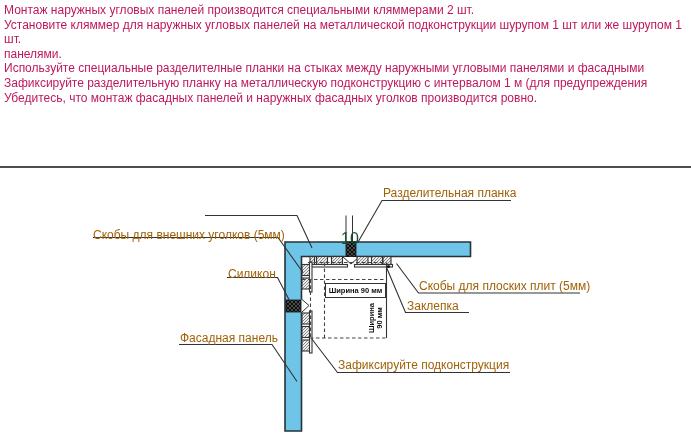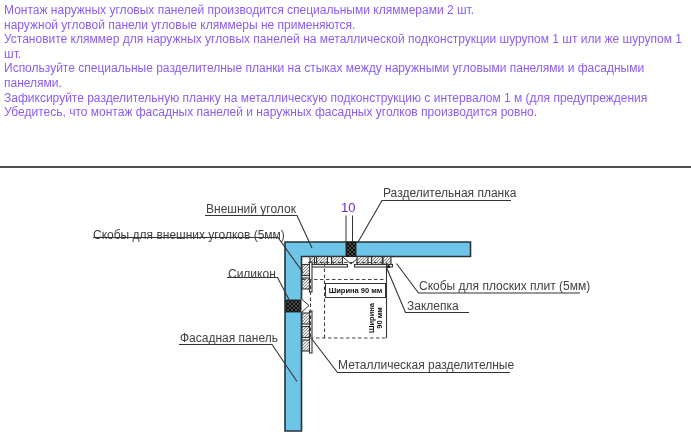--- a/index.html
+++ b/index.html
@@ -8,7 +8,7 @@
     font-family:"Liberation Sans","DejaVu Sans",sans-serif;color:#161616;
   }
   .instructions{position:absolute;left:4px;top:3px;width:687px;}
-  .iline{white-space:nowrap;font-size:12px;line-height:14.6px;color:#8b5cf6;}
+  .iline{white-space:nowrap;font-size:12px;line-height:14.6px;color:#be185d;}
   .separator{position:absolute;left:0;top:166px;width:691px;height:2px;background:#4d4d4d;}
   .dlabel{position:absolute;white-space:nowrap;font-size:12px;color:#404040;}
   .dim10{position:absolute;font-size:13px;color:#6d28d9;}

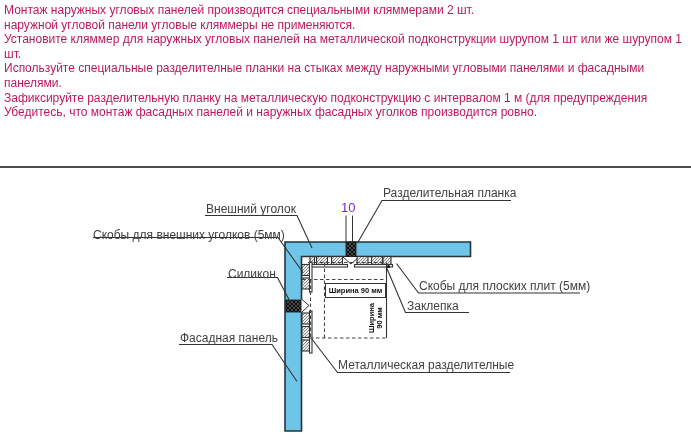--- a/index.html
+++ b/index.html
@@ -32,7 +32,6 @@
 
   <div class="instructions">
     <div class="iline">Монтаж наружных угловых панелей производится специальными кляммерами 2 шт.</div>
-    <div class="iline">наружной угловой панели угловые кляммеры не применяются.</div>
     <div class="iline">Установите кляммер для наружных угловых панелей на металлической подконструкции шурупом 1 шт или же шурупом 1</div>
     <div class="iline">шт.</div>
     <div class="iline">Используйте специальные разделителные планки на стыках между наружными угловыми панелями и фасадными</div>

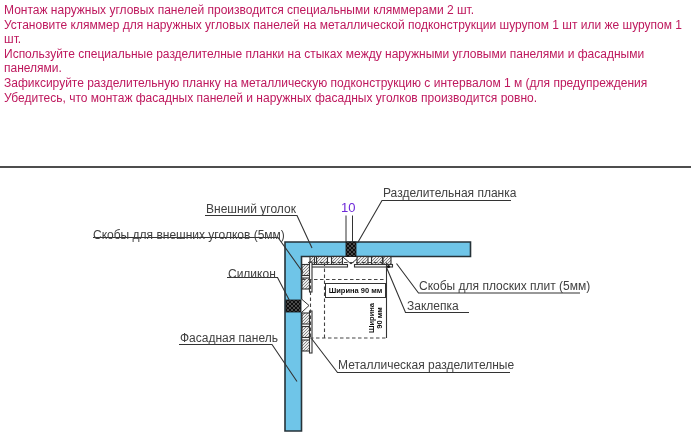--- a/index.html
+++ b/index.html
@@ -34,8 +34,8 @@
     <div class="iline">Монтаж наружных угловых панелей производится специальными кляммерами 2 шт.</div>
     <div class="iline">Установите кляммер для наружных угловых панелей на металлической подконструкции шурупом 1 шт или же шурупом 1</div>
     <div class="iline">шт.</div>
+    <div class="iline">панелями.</div>
     <div class="iline">Используйте специальные разделителные планки на стыках между наружными угловыми панелями и фасадными</div>
-    <div class="iline">панелями.</div>
     <div class="iline">Зафиксируйте разделительную планку на металлическую подконструкцию с интервалом 1 м (для предупреждения</div>
     <div class="iline">Убедитесь, что монтаж фасадных панелей и наружных фасадных уголков производится ровно.</div>
   </div>

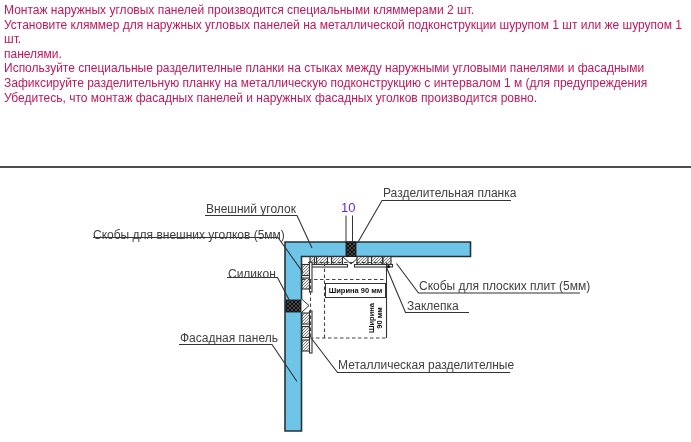--- a/index.html
+++ b/index.html
@@ -10,7 +10,7 @@
   .instructions{position:absolute;left:4px;top:3px;width:687px;}
   .iline{white-space:nowrap;font-size:12px;line-height:14.6px;color:#be185d;}
   .separator{position:absolute;left:0;top:166px;width:691px;height:2px;background:#4d4d4d;}
-  .dlabel{position:absolute;white-space:nowrap;font-size:12px;color:#404040;}
+  .dlabel{position:absolute;white-space:nowrap;font-size:12px;color:#a16207;}
   .dim10{position:absolute;font-size:13px;color:#6d28d9;}
   .wbox{
     position:absolute;left:325px;top:283px;width:59px;height:13px;

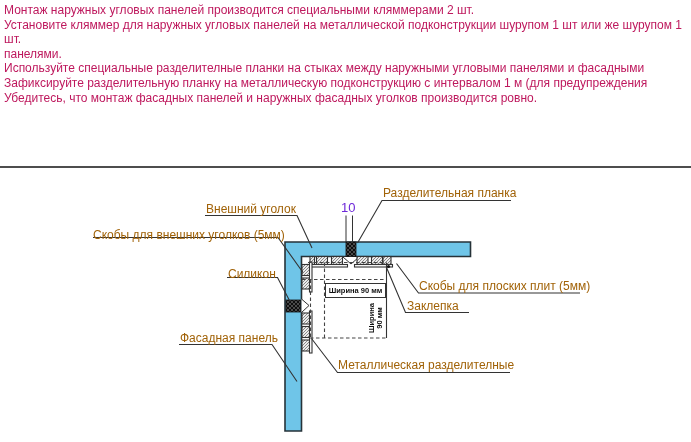--- a/index.html
+++ b/index.html
@@ -115,7 +115,6 @@
     </g>
   </svg>
 
-  <div class="dlabel" style="left:206px;top:202px">Внешний уголок</div>
   <div class="dlabel" style="left:93px;top:228px">Скобы для внешних уголков (5мм)</div>
   <div class="dlabel" style="left:228px;top:267px">Силикон</div>
   <div class="dlabel" style="left:180px;top:331px">Фасадная панель</div>

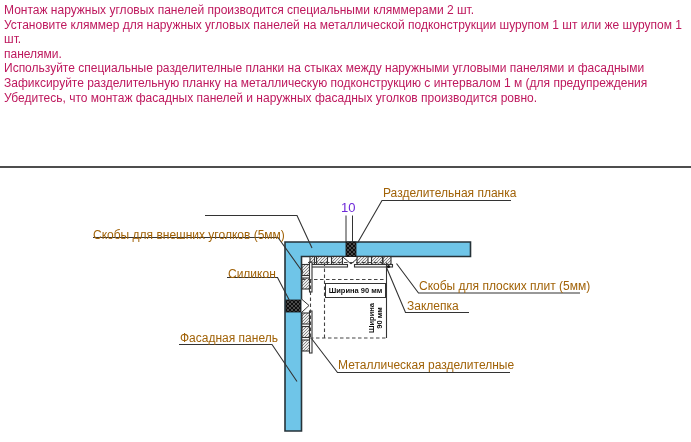--- a/index.html
+++ b/index.html
@@ -11,7 +11,7 @@
   .iline{white-space:nowrap;font-size:12px;line-height:14.6px;color:#be185d;}
   .separator{position:absolute;left:0;top:166px;width:691px;height:2px;background:#4d4d4d;}
   .dlabel{position:absolute;white-space:nowrap;font-size:12px;color:#a16207;}
-  .dim10{position:absolute;font-size:13px;color:#6d28d9;}
+  .dim10{position:absolute;font-size:16px;color:#14532d;margin-top:30px;}
   .wbox{
     position:absolute;left:325px;top:283px;width:59px;height:13px;
     border:1.2px solid #333;background:#fff;display:flex;align-items:center;justify-content:center;

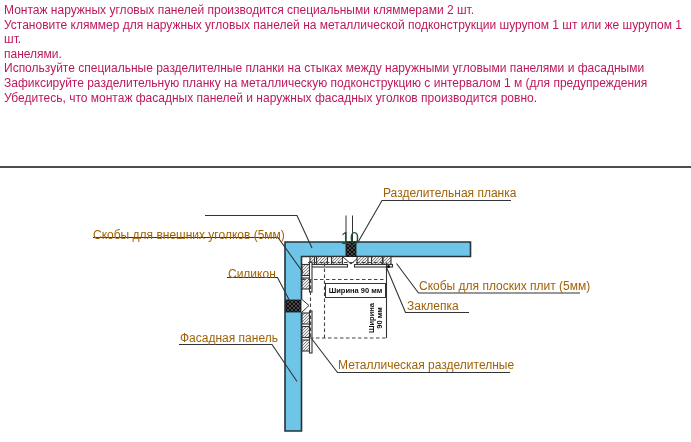--- a/index.html
+++ b/index.html
@@ -121,7 +121,7 @@
   <div class="dlabel" style="left:383px;top:186px">Разделительная планка</div>
   <div class="dlabel" style="left:419px;top:279px">Скобы для плоских плит (5мм)</div>
   <div class="dlabel" style="left:407px;top:299px">Заклепка</div>
-  <div class="dlabel" style="left:338px;top:358px">Металлическая разделителные</div>
+  <div class="dlabel" style="left:338px;top:358px">Зафиксируйте подконструкция</div>
   <div class="dim10" style="left:341px;top:200px">10</div>
 
   <div class="wbox">Ширина 90 мм</div>

